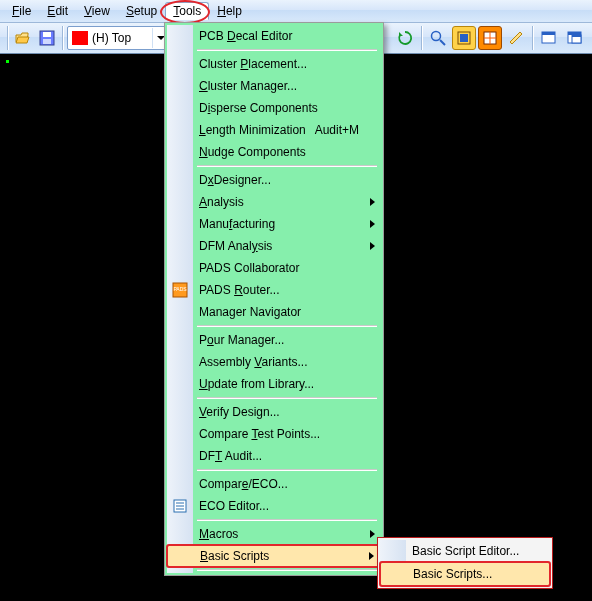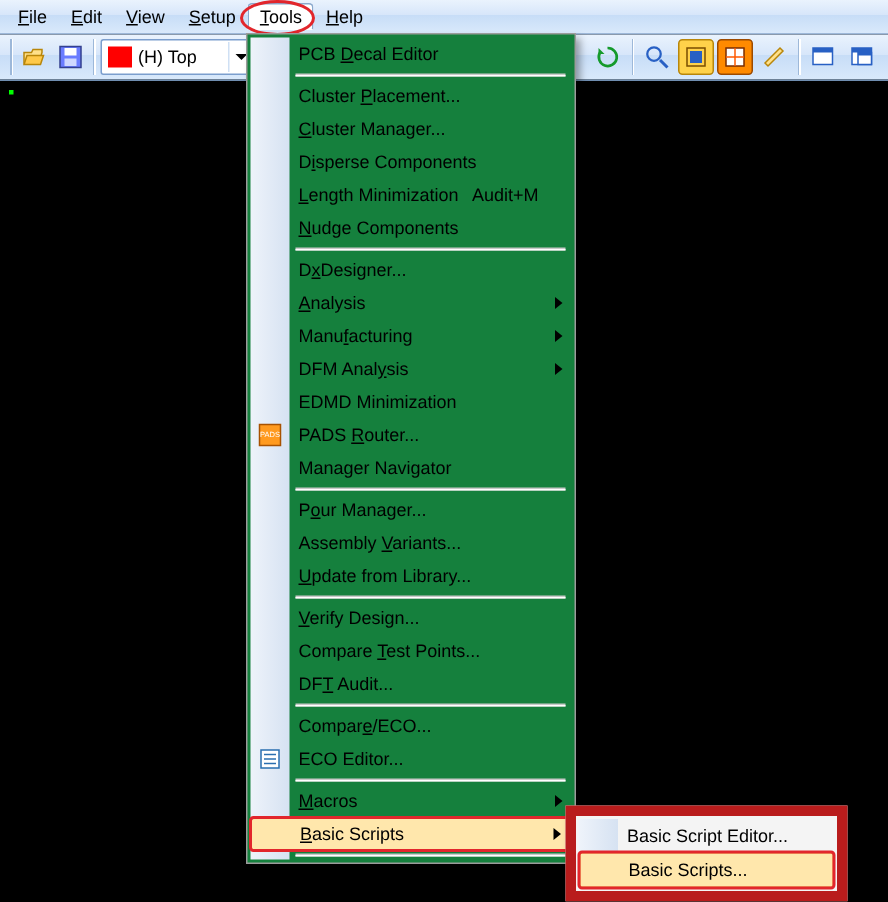--- a/index.html
+++ b/index.html
@@ -33,7 +33,7 @@
 .canvas .dot{position:absolute;left:6px;top:6px;width:3px;height:3px;background:#00ff00;}
 
 
-.dropdown{position:absolute;left:164px;top:22px;width:214px;background:#15803d;border:1px solid #9b9b9b;box-shadow:3px 3px 5px rgba(0,0,0,.35);padding:2px;z-index:5;}
+.dropdown{position:absolute;left:164px;top:22px;width:214px;background:#86efac;border:1px solid #9b9b9b;box-shadow:3px 3px 5px rgba(0,0,0,.35);padding:2px;z-index:5;}
 .dropdown .gutter{position:absolute;left:2px;top:2px;bottom:2px;width:26px;background:linear-gradient(90deg,#eef3fa,#d6e2f2);}
 .dd-item{position:relative;height:22px;display:flex;align-items:center;padding-left:32px;padding-right:20px;white-space:nowrap;}
 .dd-item .u{text-decoration:underline;}

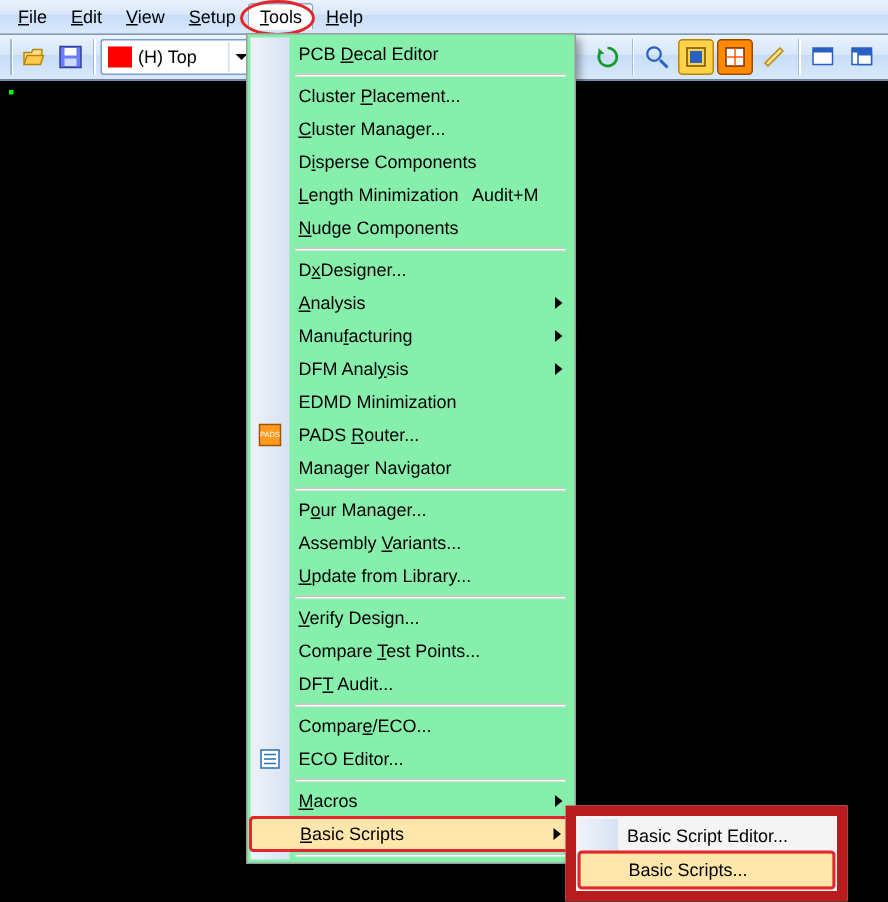--- a/index.html
+++ b/index.html
@@ -192,7 +192,7 @@
       <div class="sub"></div>
     </div>
   <div class="dd-item">
-      <span>EDMD Minimization</span>
+      <span>PADS Collaborator</span>
     </div>
   <div class="dd-item">
     <div class="dd-icon">

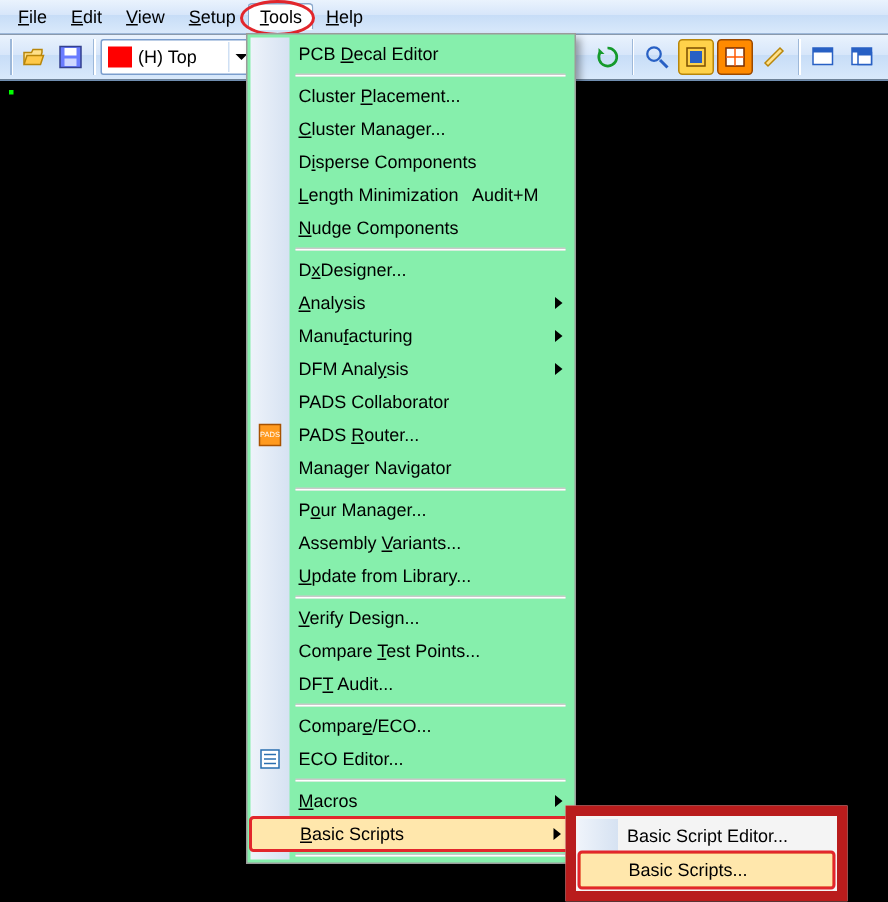--- a/index.html
+++ b/index.html
@@ -46,7 +46,7 @@
 .boxed{outline:2px solid #e2262c;outline-offset:-1px;}
 
 
-.submenu{position:absolute;left:377px;top:537px;width:170px;background:#f4f4f4;border:7px solid #b91c1c;box-shadow:3px 3px 5px rgba(0,0,0,.35);padding:2px;z-index:6;}
+.submenu{position:absolute;left:377px;top:537px;width:170px;background:#f4f4f4;border:1px solid #b91c1c;box-shadow:3px 3px 5px rgba(0,0,0,.35);padding:2px;z-index:6;}
 .submenu .gutter{position:absolute;left:2px;top:2px;bottom:2px;width:26px;background:linear-gradient(90deg,#eef3fa,#d6e2f2);}
 .sm-item{position:relative;height:22px;display:flex;align-items:center;padding-left:32px;padding-right:8px;}
 </style>

